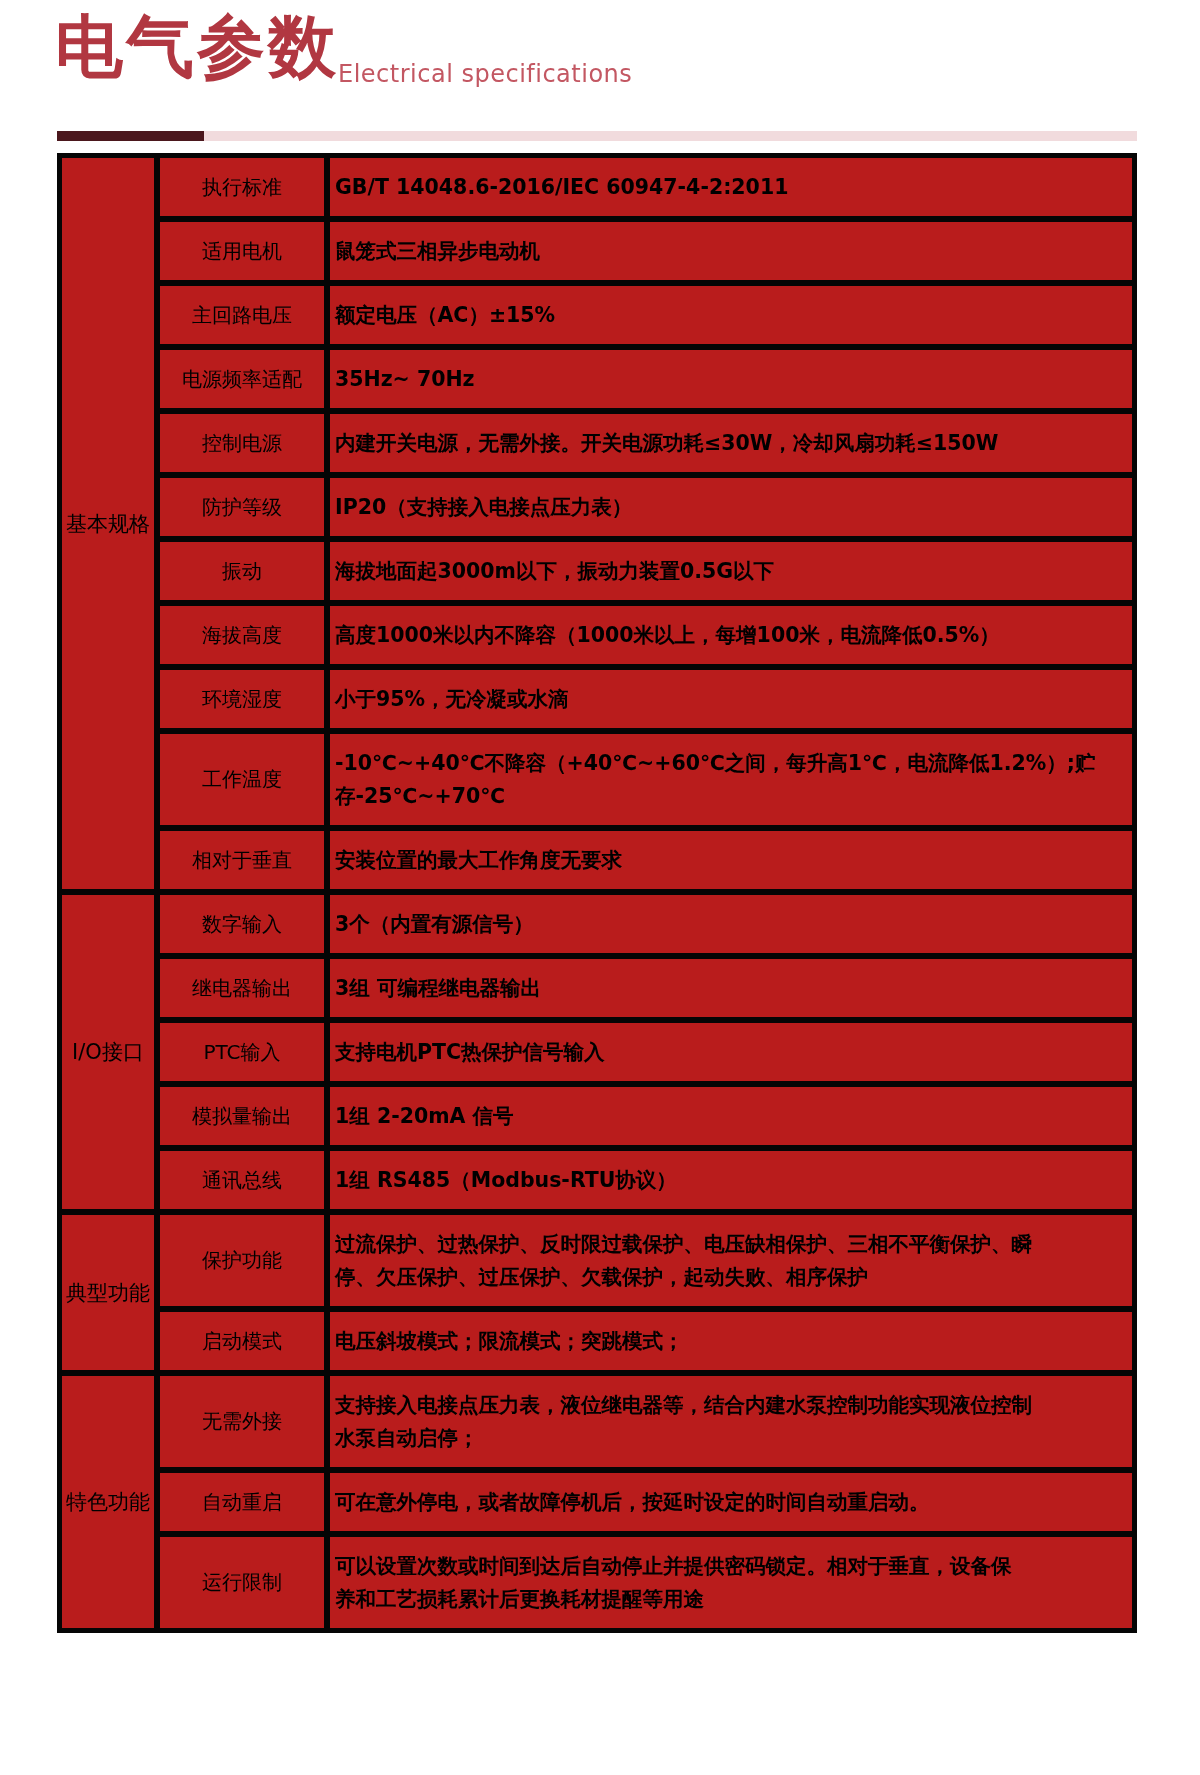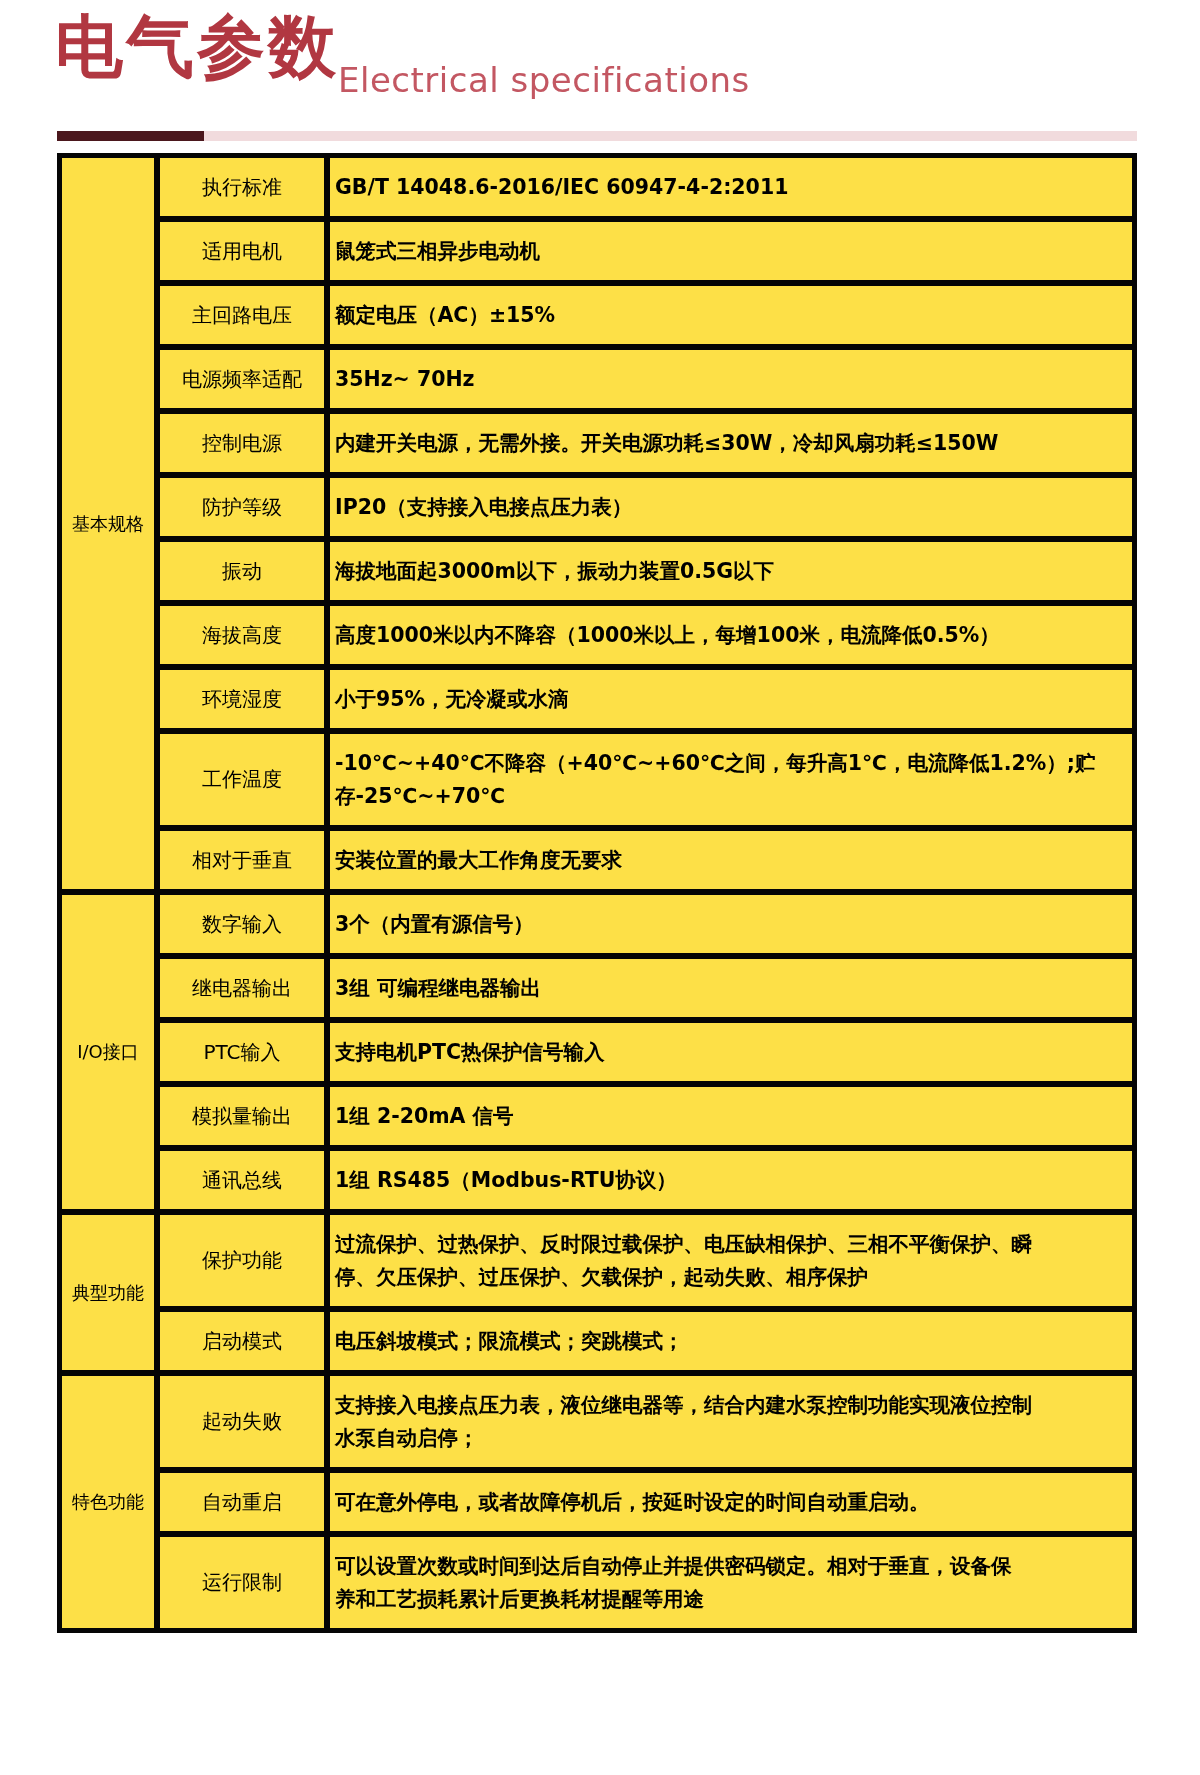--- a/index.html
+++ b/index.html
@@ -14,7 +14,7 @@
   }
   .title-en{
     position:absolute;left:338px;top:60px;
-    font-size:34px;font-weight:400;color:#c35762;letter-spacing:0.5px;
+    font-size:24px;font-weight:400;color:#c35762;letter-spacing:0.5px;
   }
   .rule{
     position:absolute;left:57px;top:131px;width:1080px;height:10px;

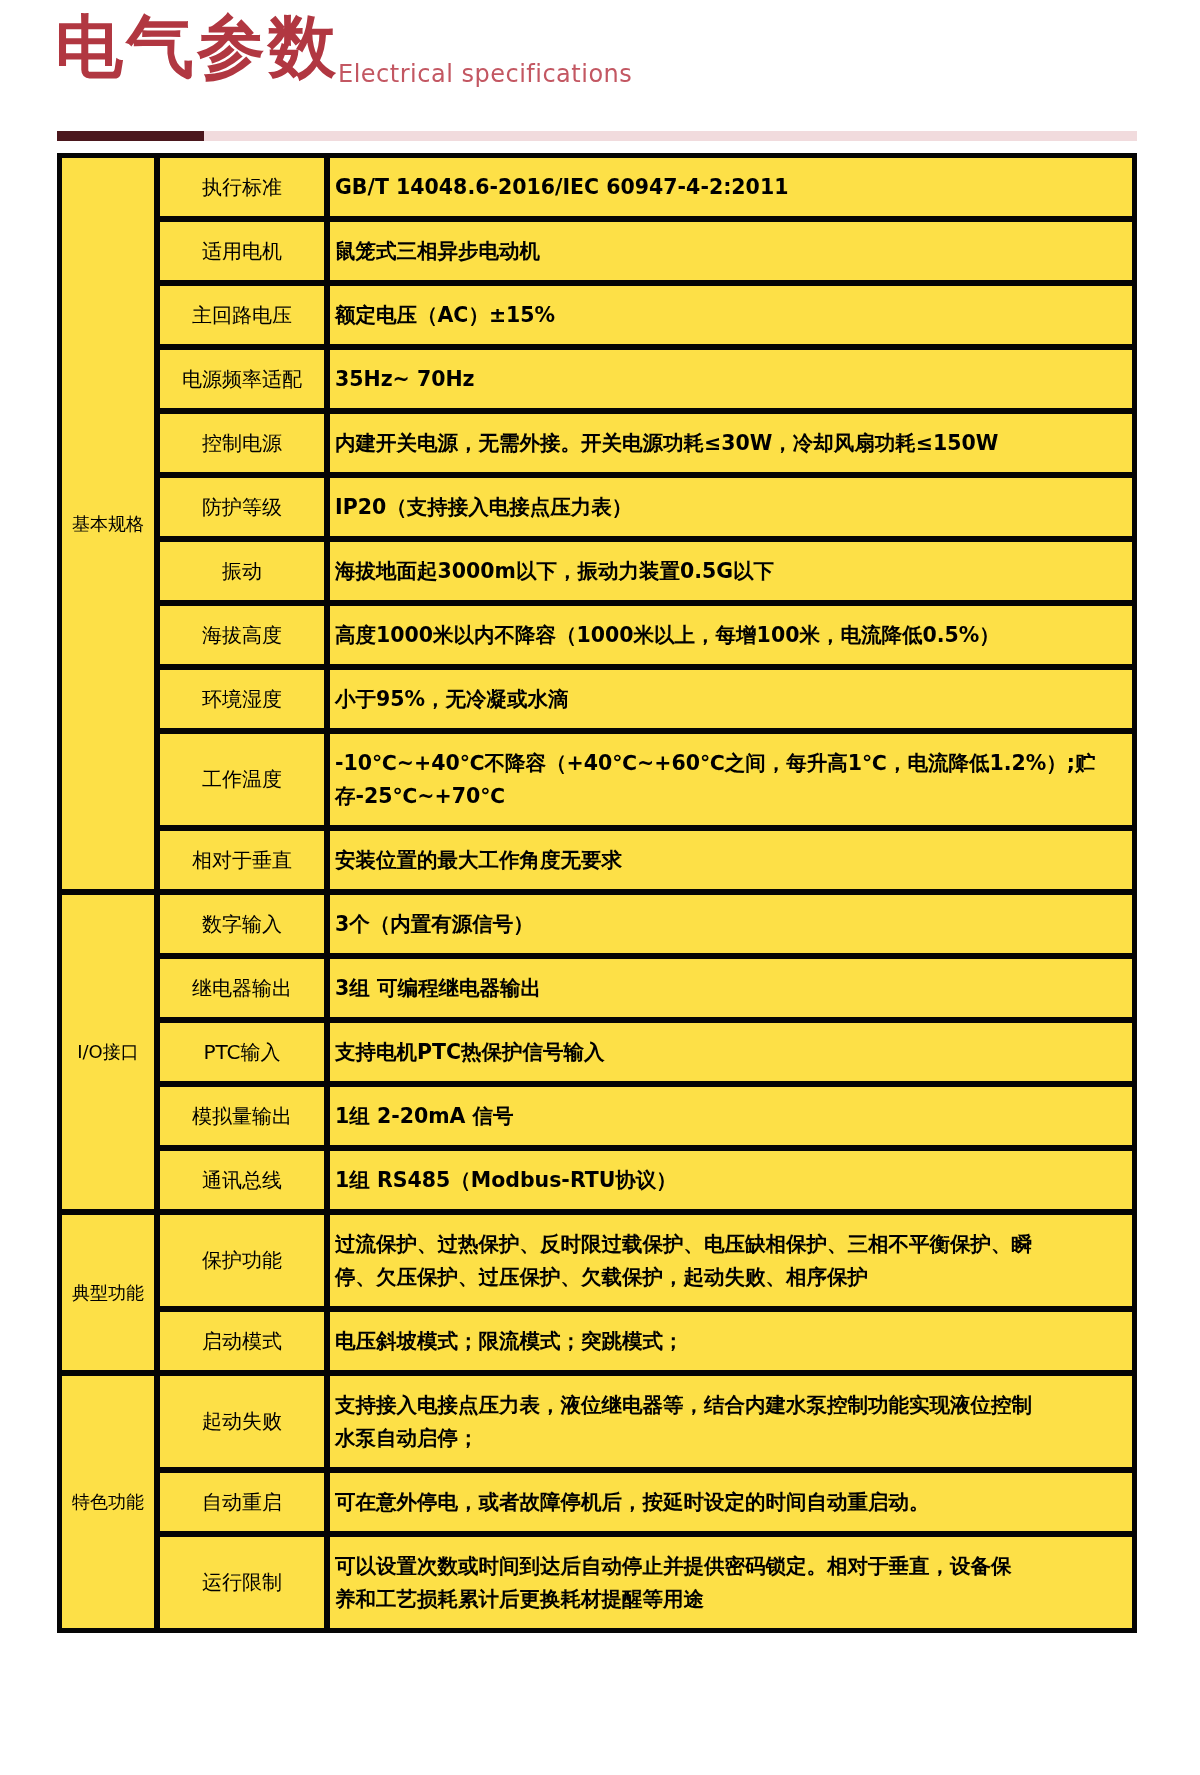--- a/index.html
+++ b/index.html
@@ -29,7 +29,7 @@
   col.c-cat{width:98px;}
   col.c-param{width:170px;}
   td{
-    border:3px solid #050505;background:#fde047;color:#000000;
+    border:3px solid #050505;background:#b91c1c;color:#000000;
     vertical-align:middle;box-sizing:border-box;
   }
   td.cat{text-align:center;font-size:18px;}

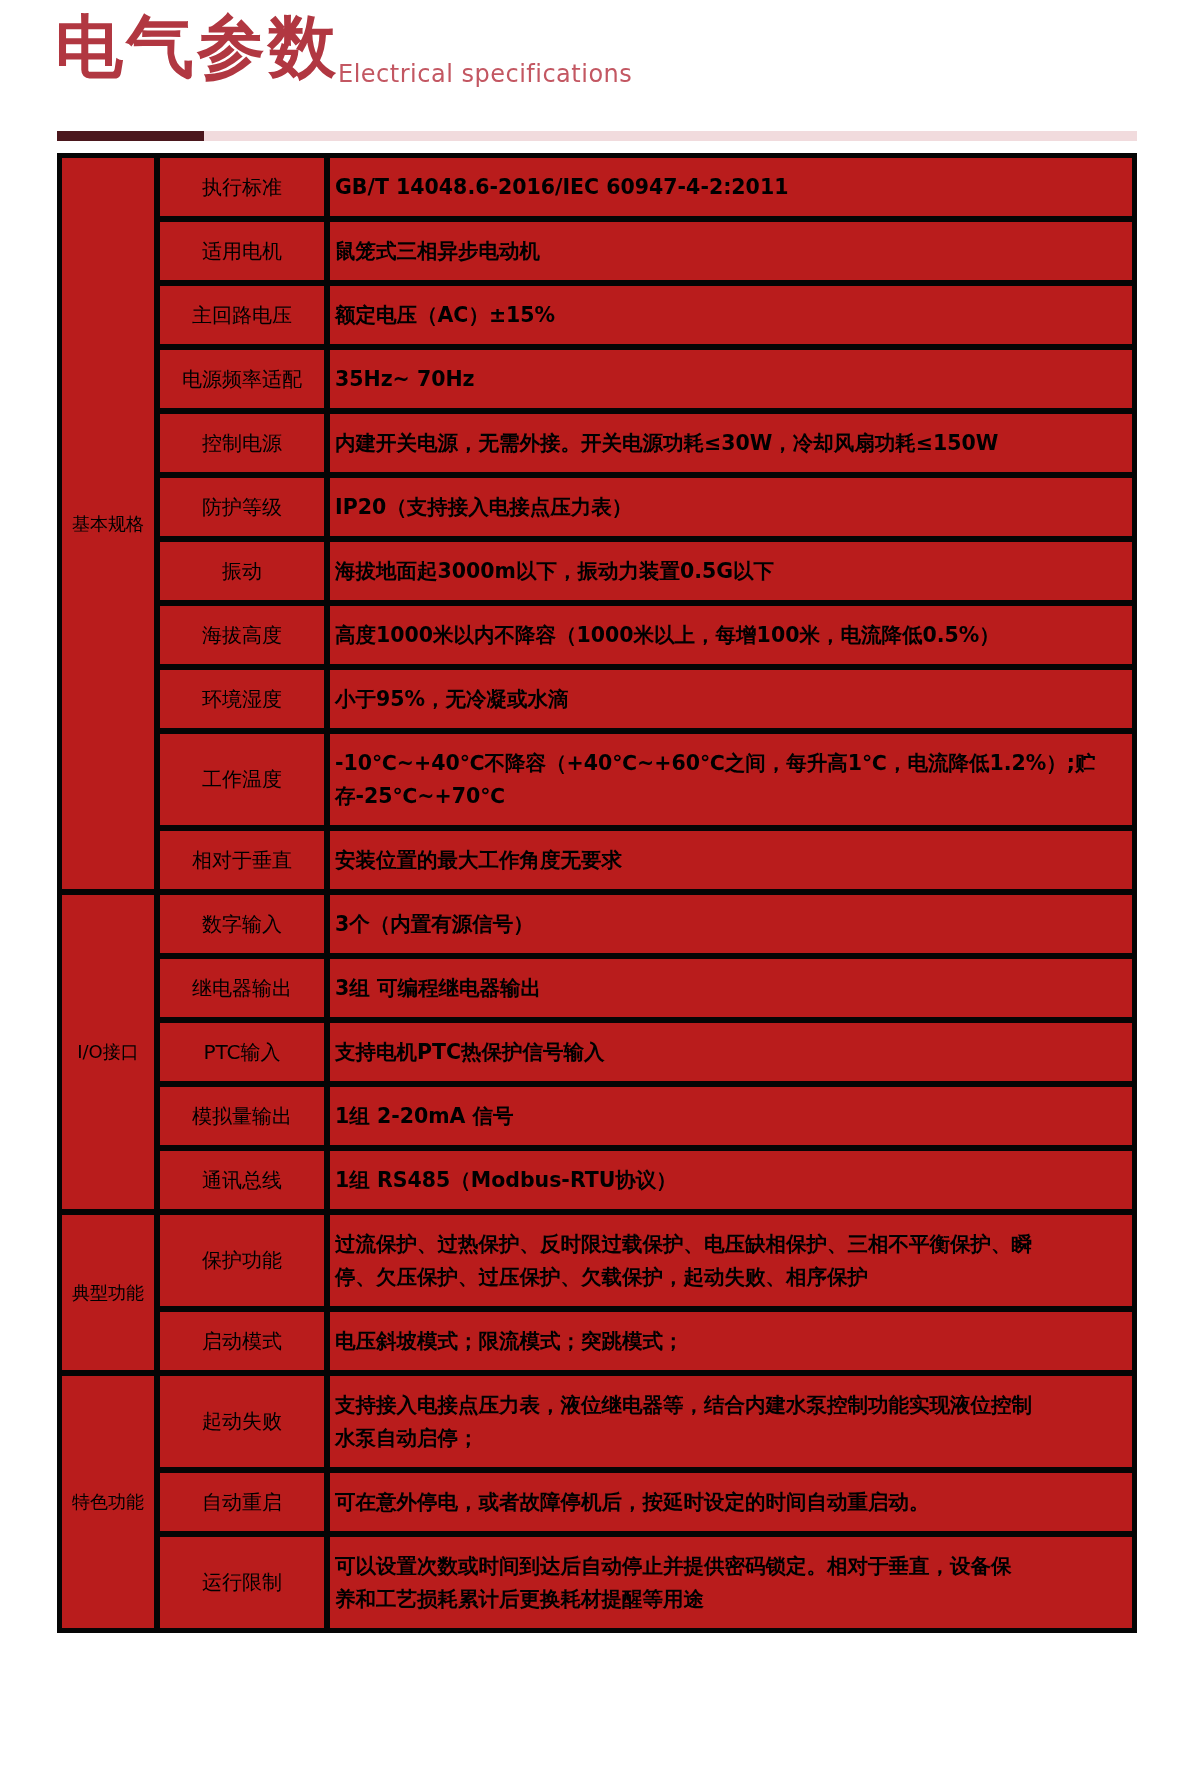--- a/index.html
+++ b/index.html
@@ -32,7 +32,7 @@
     border:3px solid #050505;background:#b91c1c;color:#000000;
     vertical-align:middle;box-sizing:border-box;
   }
-  td.cat{text-align:center;font-size:18px;}
+  td.cat{text-align:center;font-size:21px;}
   td.param{text-align:center;font-size:20px;height:64px;padding:0 2px;}
   td.value{
     text-align:left;font-size:20.5px;padding:2px 6px 2px 5px;

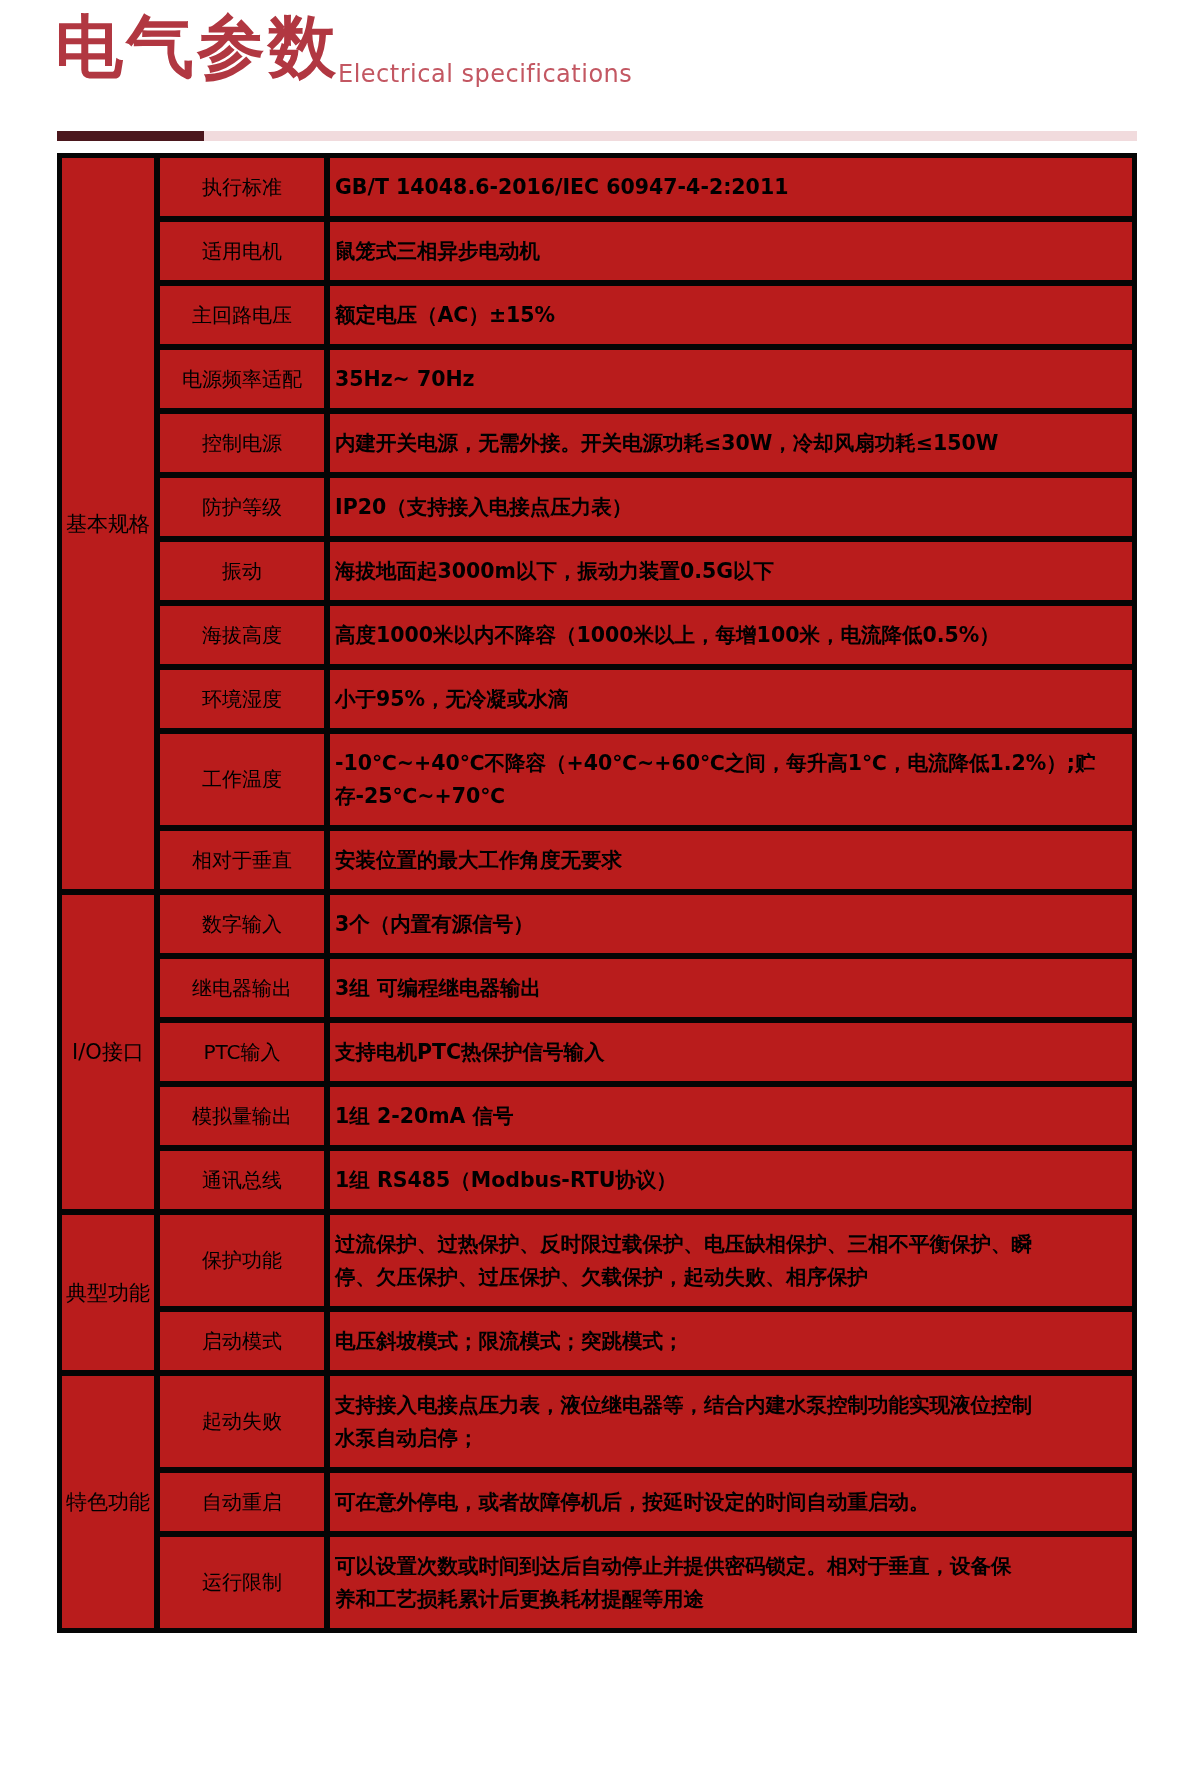--- a/index.html
+++ b/index.html
@@ -137,7 +137,7 @@
         </tr>
         <tr class="tall">
           <td class="cat" rowspan="3">特色功能</td>
-          <td class="param">起动失败</td>
+          <td class="param">无需外接</td>
           <td class="value">支持接入电接点压力表，液位继电器等，结合内建水泵控制功能实现液位控制
 水泵自动启停；</td>
         </tr>

